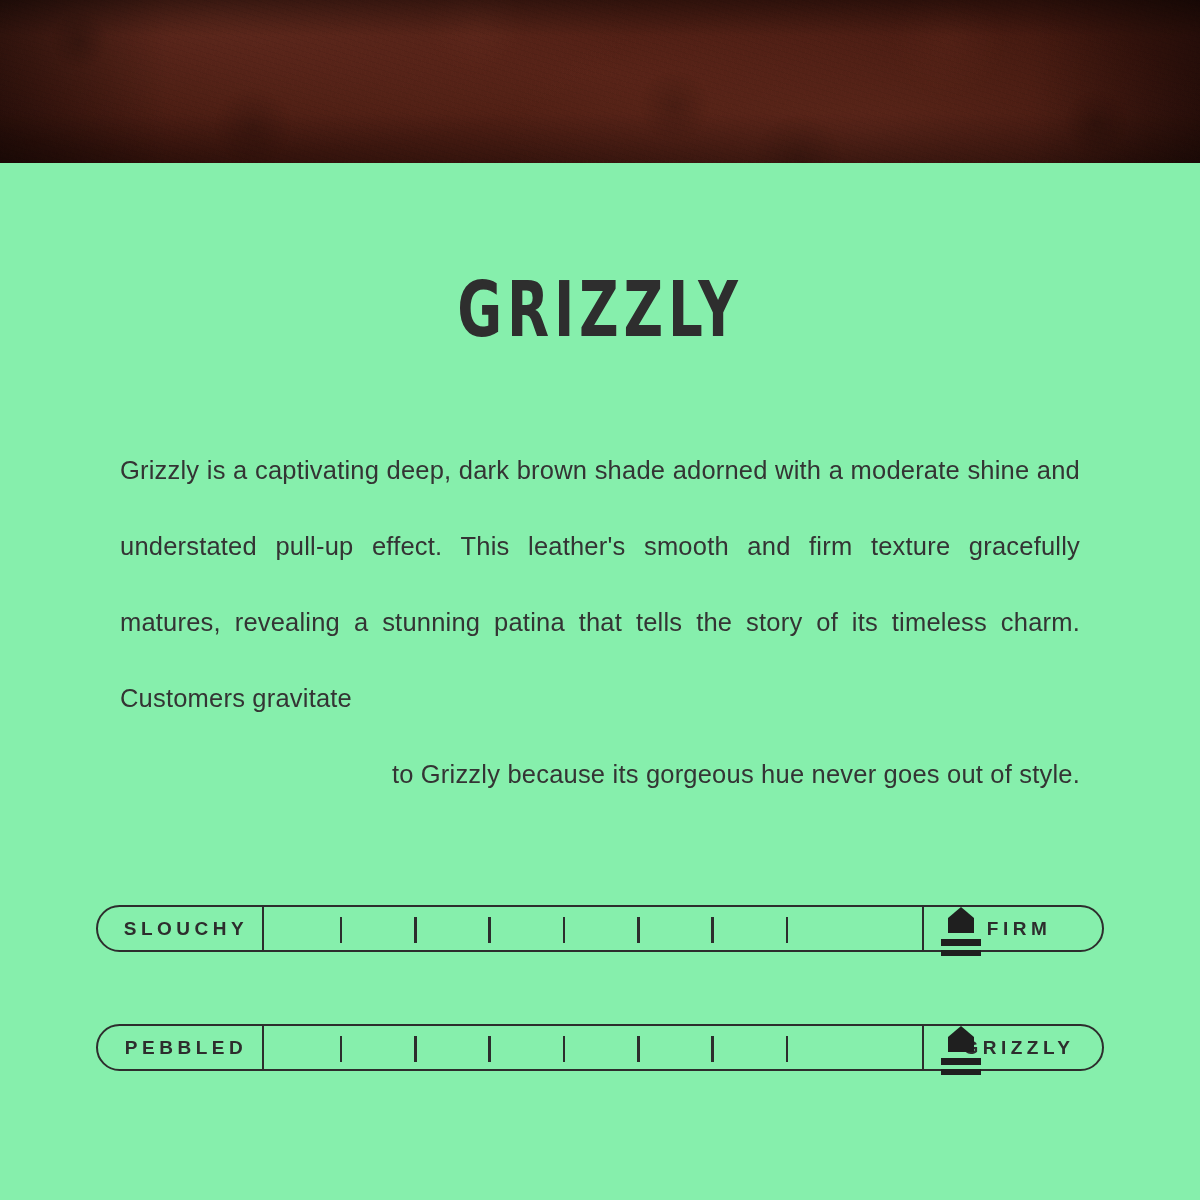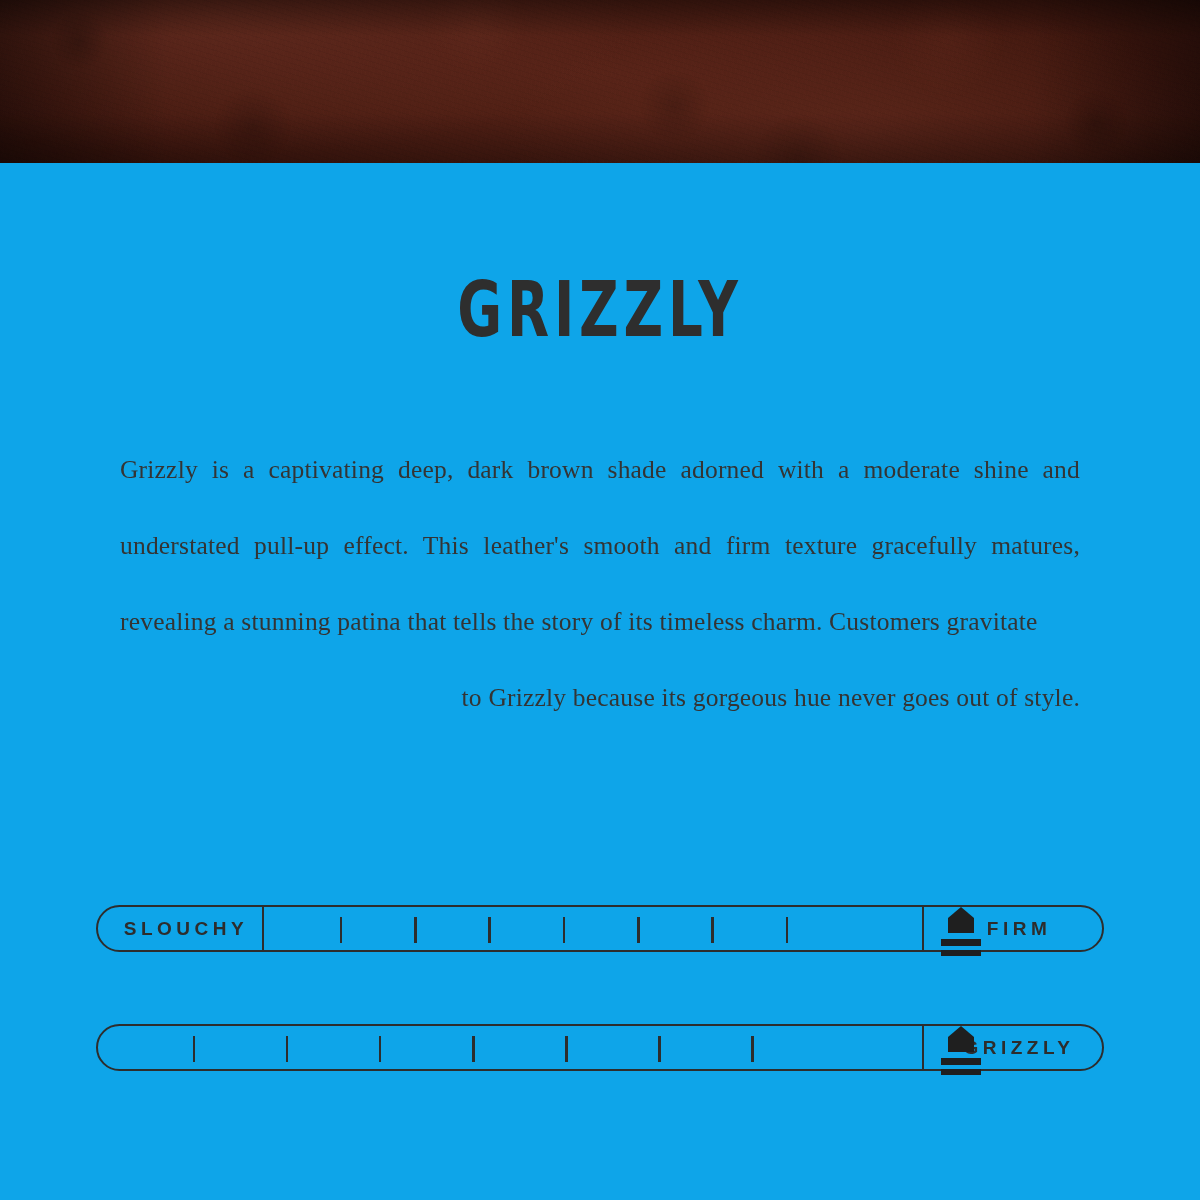--- a/index.html
+++ b/index.html
@@ -18,7 +18,7 @@
     position: relative;
     width: 1200px;
     height: 1200px;
-    background: #0ea5e9;
+    background: #86efac;
   }
 
   

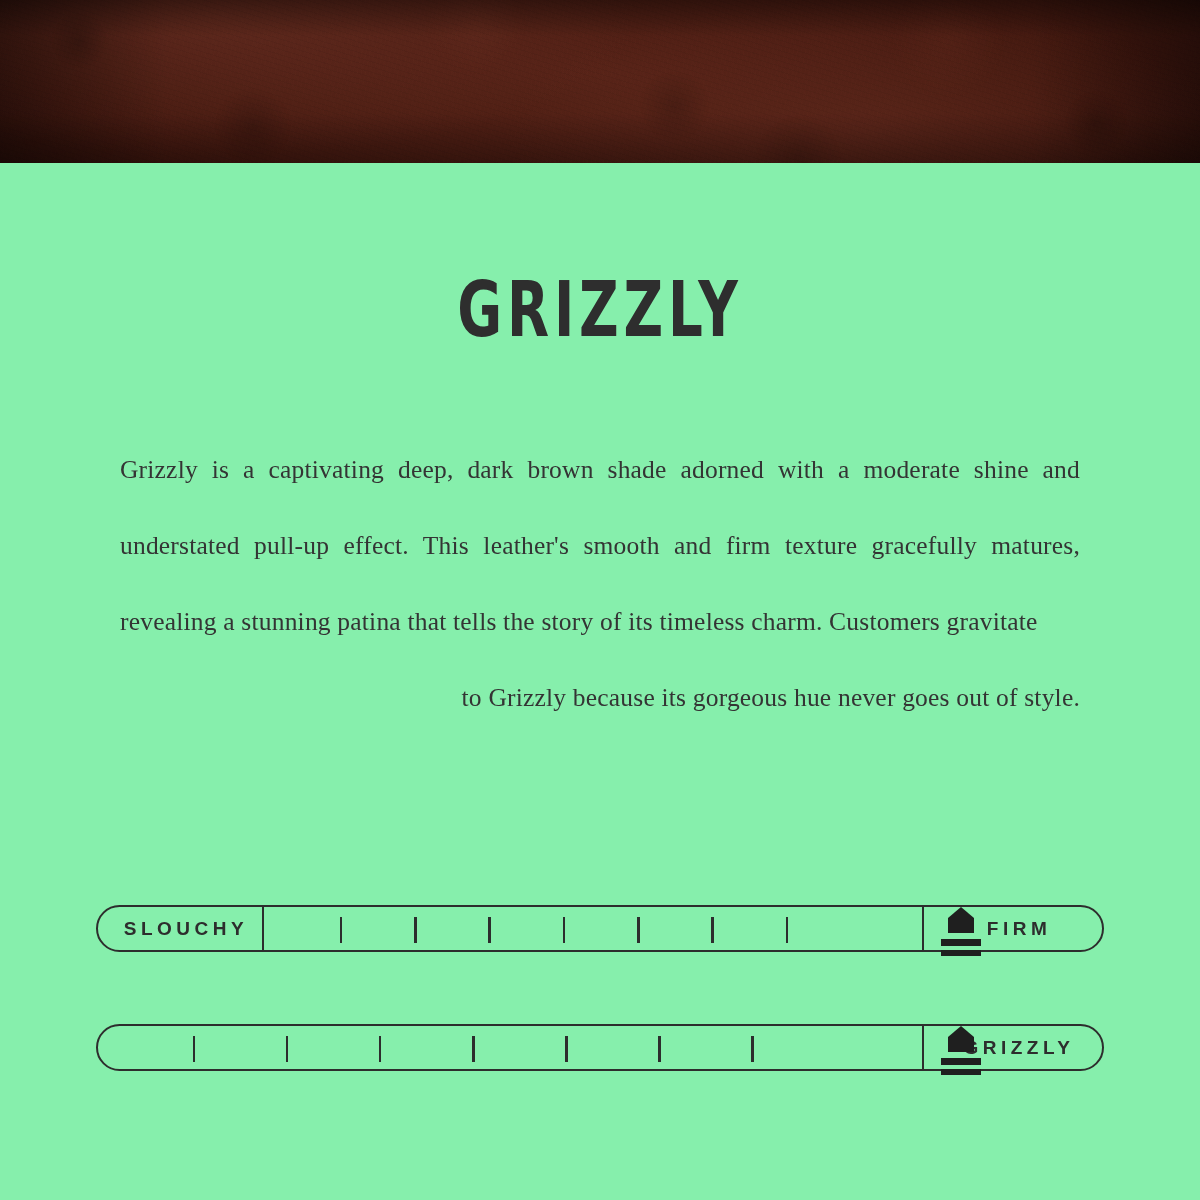--- a/index.html
+++ b/index.html
@@ -89,7 +89,7 @@
     top: 432px;
     left: 120px;
     width: 960px;
-    font-family: Liberation Serif, serif;
+    font-family: Liberation Sans, sans-serif;
     font-size: 25.5px;
     line-height: 76px;
     color: #343434;

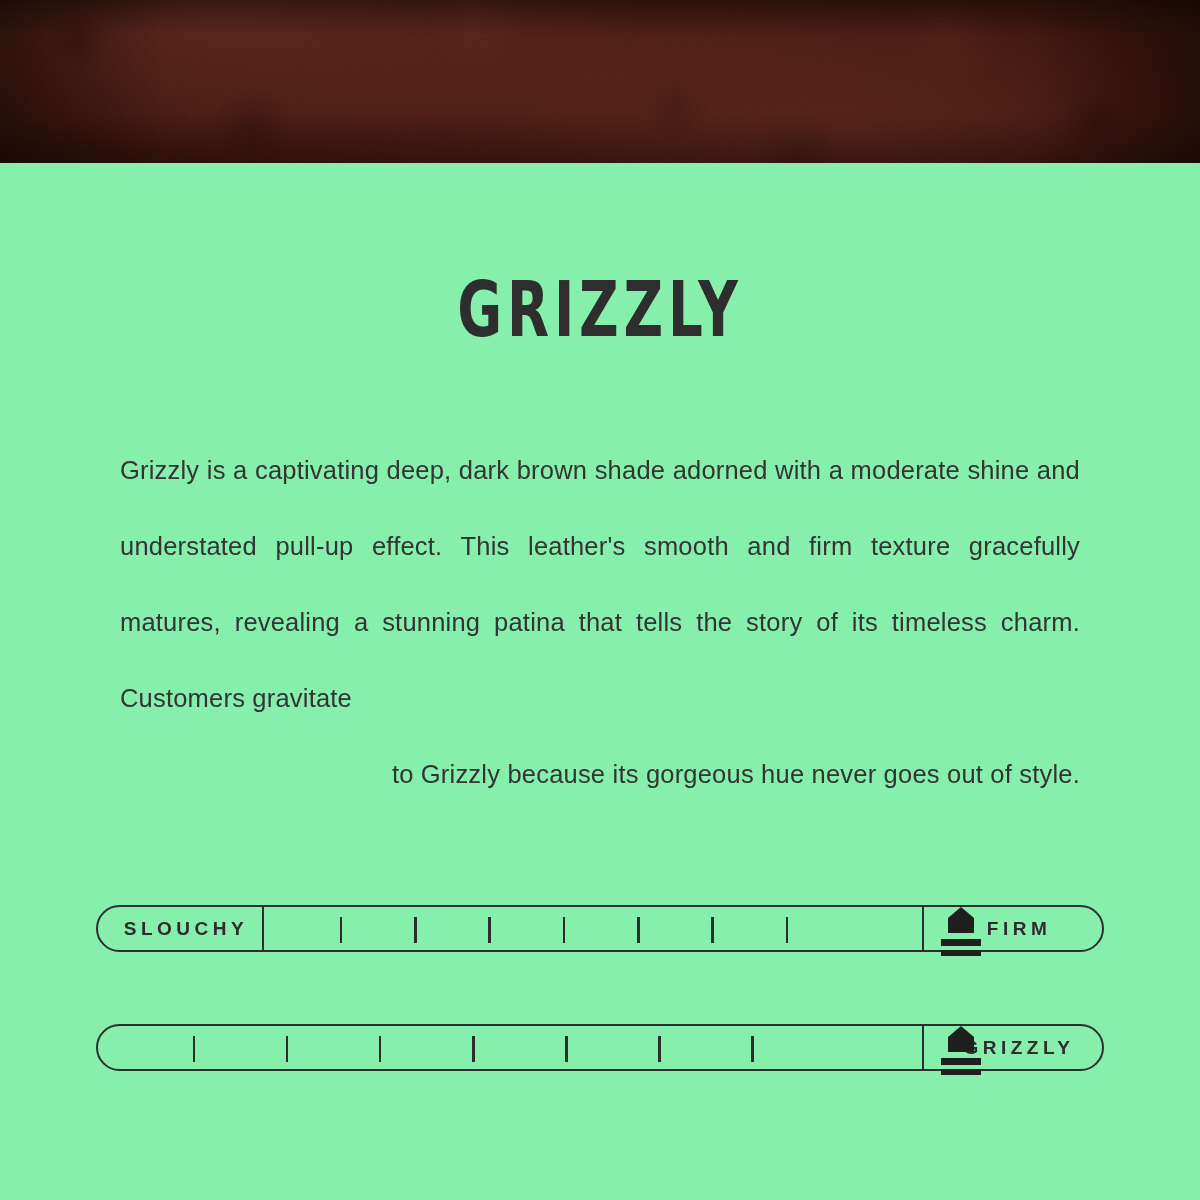--- a/index.html
+++ b/index.html
@@ -231,6 +231,7 @@
 
     <div class="scale-row">
       <div class="scale-track">
+        <div class="scale-label left">PEBBLED</div>
         <div class="scale-middle">
           <div class="tick" style="left:11.5%"></div>
           <div class="tick" style="left:22.8%"></div>

